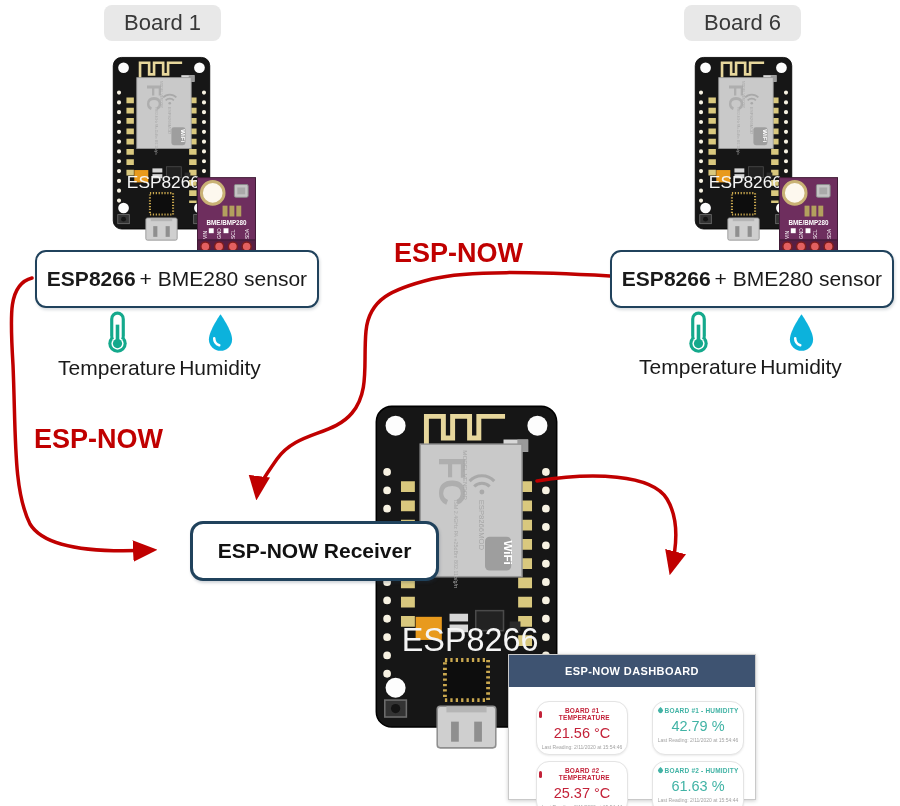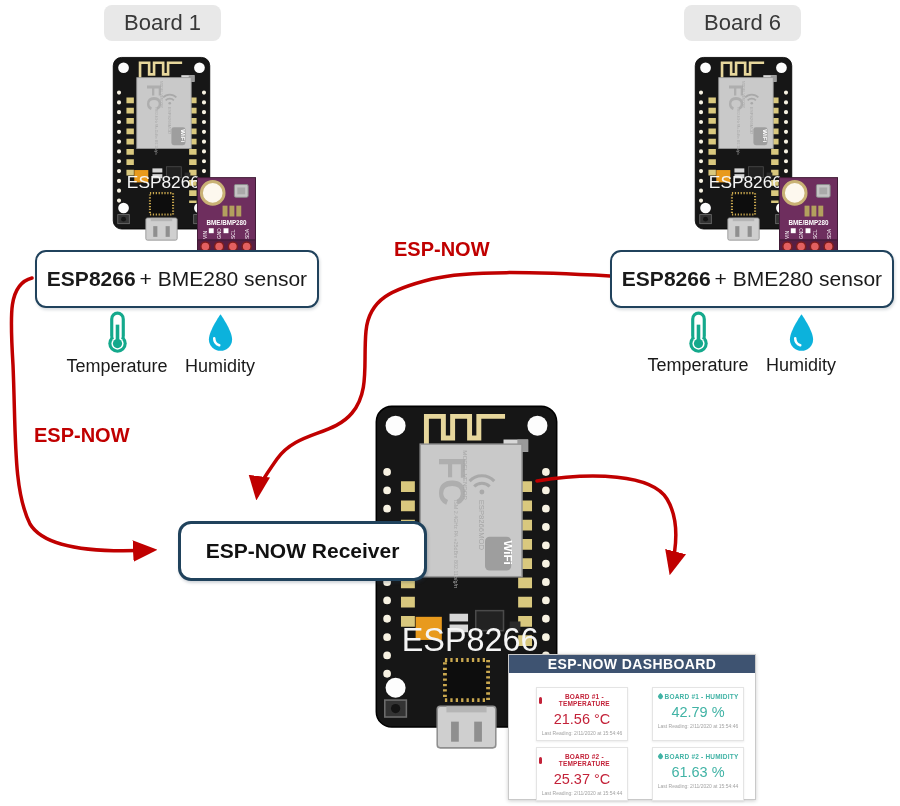--- a/index.html
+++ b/index.html
@@ -21,7 +21,7 @@
             font-weight:bold;font-size:21px;color:#111;z-index:6;
             box-shadow:1px 2px 3px rgba(40,60,80,.22);}
 
-  .espnow-label{color:#c00000;font-weight:bold;font-size:20px;z-index:5;}
+  .espnow-label{color:#c00000;font-weight:bold;font-size:27px;z-index:5;}
 
   .reading-label{font-size:18px;color:#1a1a1a;text-align:center;z-index:3;}
 

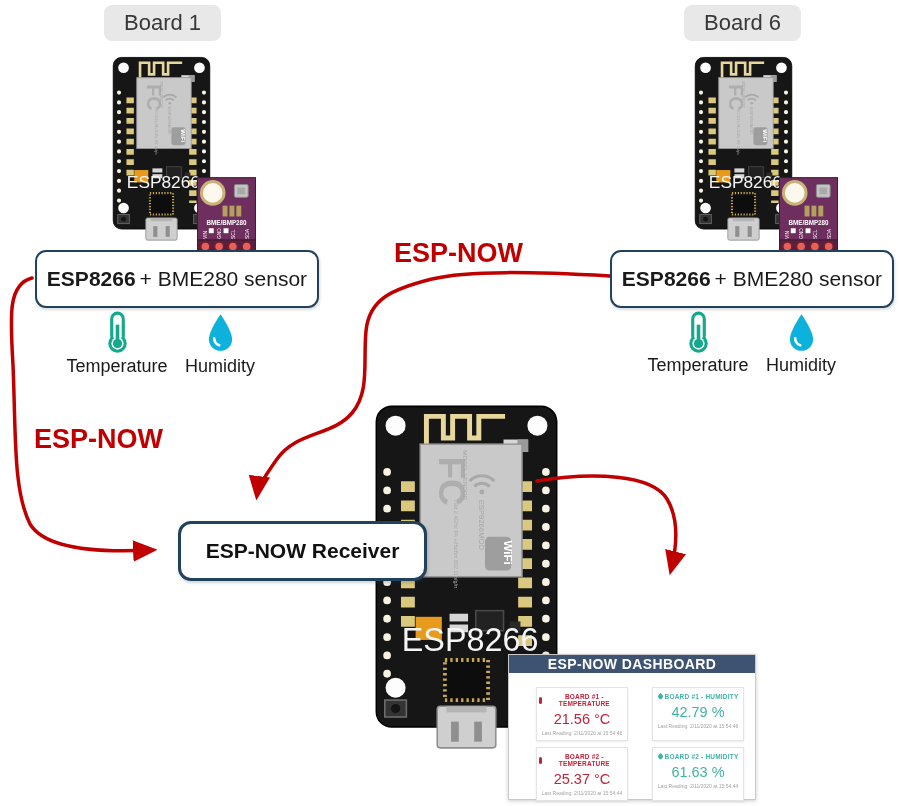--- a/index.html
+++ b/index.html
@@ -23,7 +23,7 @@
 
   .espnow-label{color:#c00000;font-weight:bold;font-size:27px;z-index:5;}
 
-  .reading-label{font-size:18px;color:#1a1a1a;text-align:center;z-index:3;}
+  .reading-label{font-size:21px;color:#1a1a1a;text-align:center;z-index:3;}
 
   svg{display:block;}
   svg text{font-family:"Liberation Sans",sans-serif;}

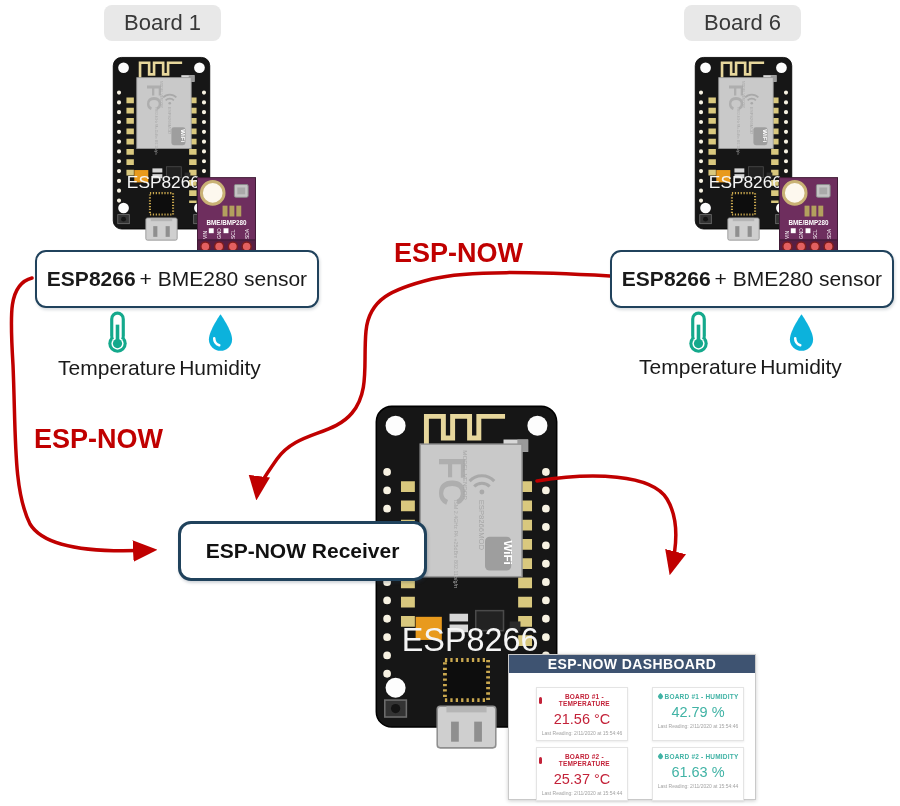--- a/index.html
+++ b/index.html
@@ -19,7 +19,7 @@
   .node-box{background:#fff;border:3px solid #20425c;border-radius:13px;
             display:flex;align-items:center;justify-content:center;
             font-weight:bold;font-size:21px;color:#111;z-index:6;
-            box-shadow:1px 2px 3px rgba(40,60,80,.22);}
+            box-shadow:1px 2px 3px rgba(40,60,80,.22);margin-left:12px;}
 
   .espnow-label{color:#c00000;font-weight:bold;font-size:27px;z-index:5;}
 

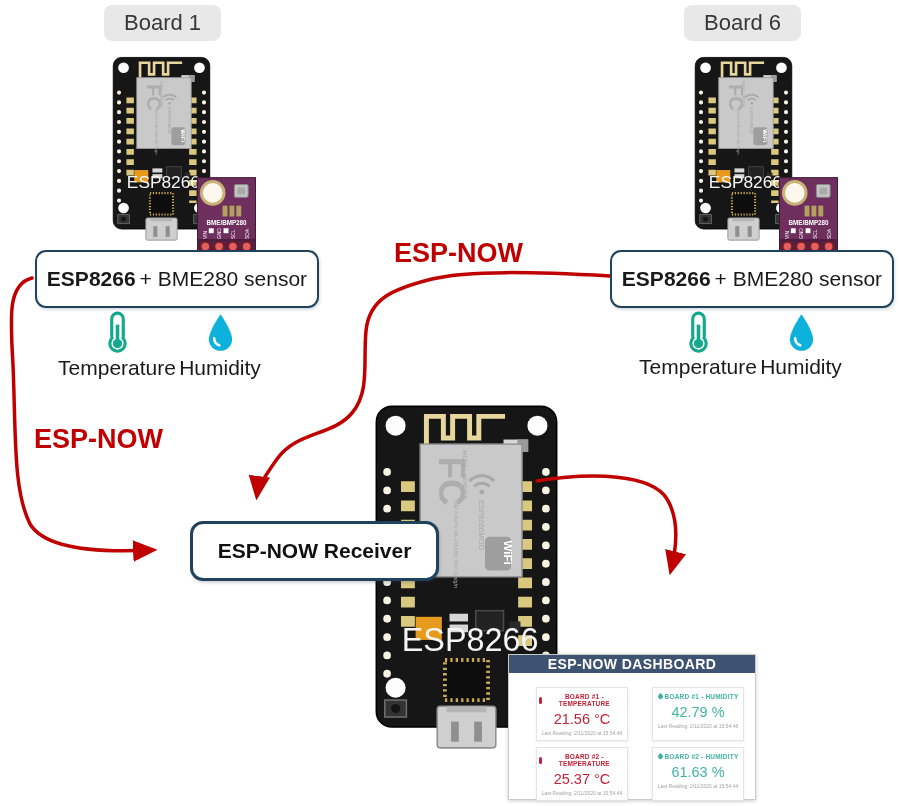--- a/index.html
+++ b/index.html
@@ -35,7 +35,7 @@
   
   #dashboard{left:508px;top:654px;width:246px;height:144px;background:#fff;
              border:1px solid #c9c9c9;z-index:6;box-shadow:0 1px 4px rgba(0,0,0,.2);}
-  #dash-header{height:18px;background:#3e5371;color:#fff;font-size:14px;font-weight:bold;
+  #dash-header{height:32px;background:#3e5371;color:#fff;font-size:11px;font-weight:bold;
                letter-spacing:.4px;display:flex;align-items:center;justify-content:center;}
   #dash-cards{display:grid;grid-template-columns:1fr 1fr;gap:6px 8px;padding:14px 11px 8px;}
   .dash-card{background:#fff;border:1px solid #e4e4e4;border-radius:0;text-align:center;

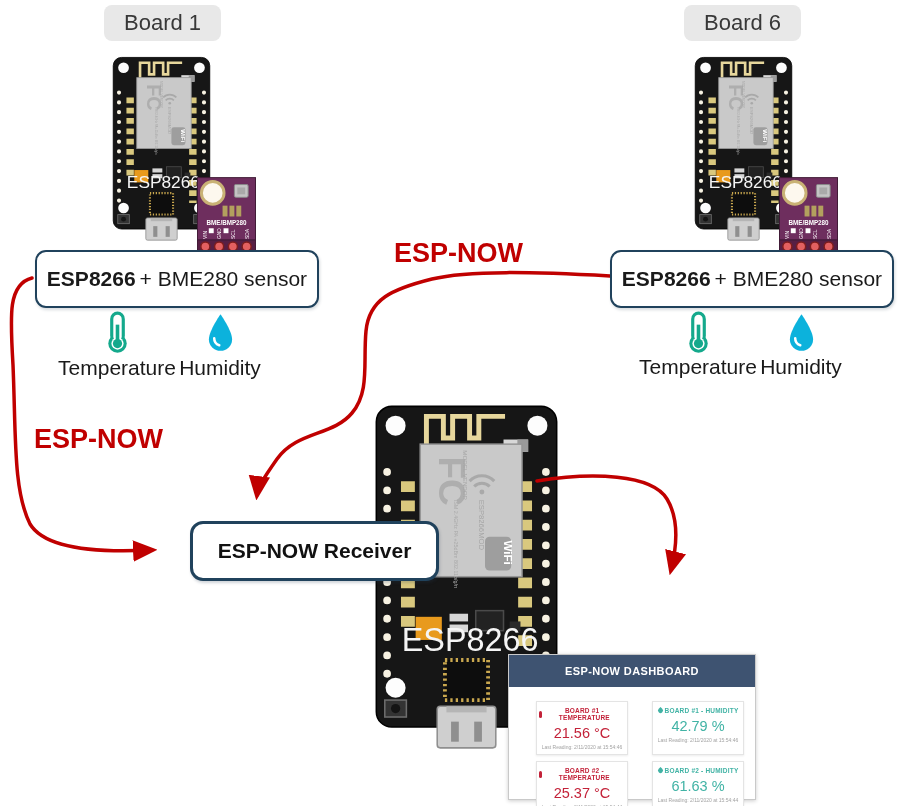--- a/index.html
+++ b/index.html
@@ -38,7 +38,7 @@
   #dash-header{height:32px;background:#3e5371;color:#fff;font-size:11px;font-weight:bold;
                letter-spacing:.4px;display:flex;align-items:center;justify-content:center;}
   #dash-cards{display:grid;grid-template-columns:1fr 1fr;gap:6px 8px;padding:14px 11px 8px;}
-  .dash-card{background:#fff;border:1px solid #e4e4e4;border-radius:0;text-align:center;
+  .dash-card{background:#fff;border:1px solid #e4e4e4;border-radius:13px;text-align:center;
              padding:5px 2px 4px;box-shadow:0 1px 2px rgba(0,0,0,.08);margin-left:16px;}
   .card-title{font-size:6.5px;font-weight:bold;letter-spacing:.2px;display:flex;
               align-items:center;justify-content:center;gap:2px;}

